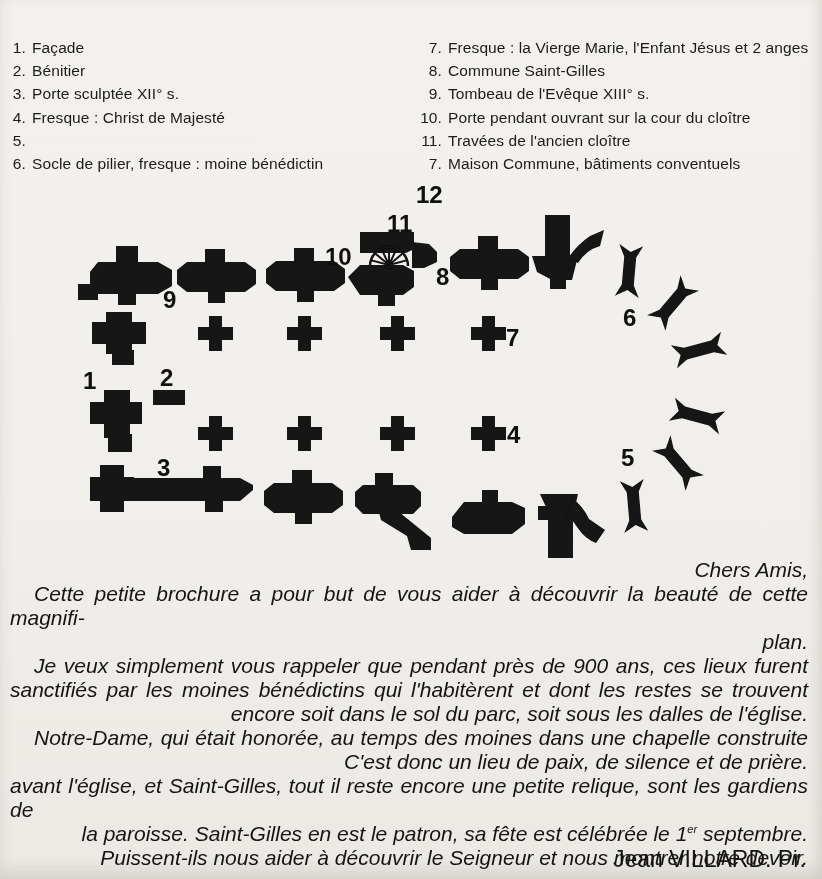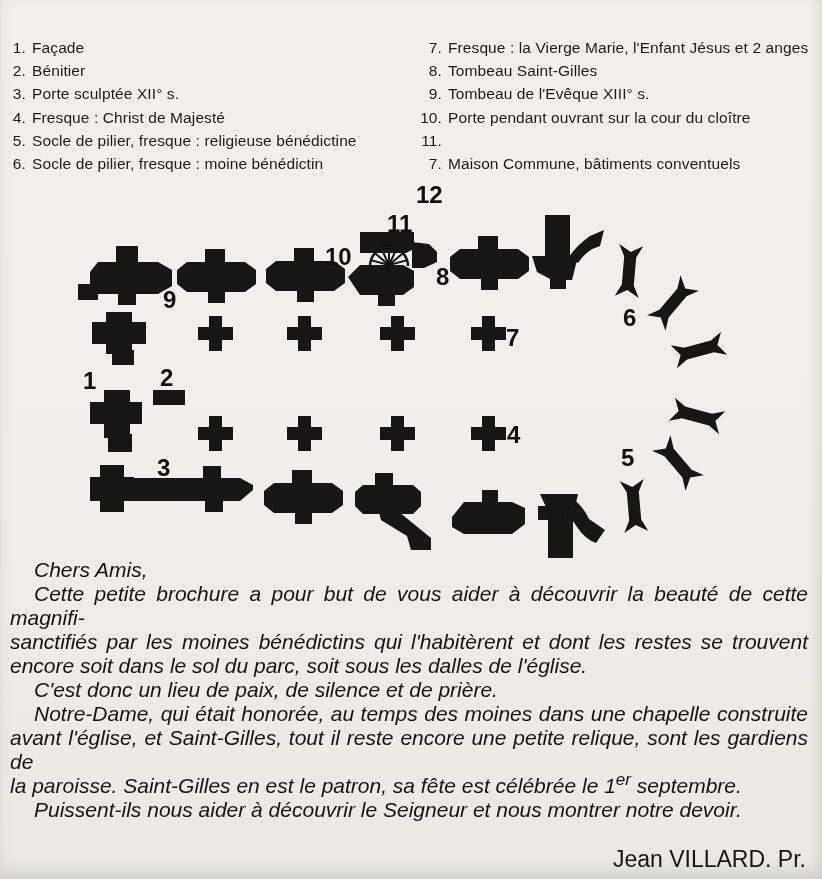--- a/index.html
+++ b/index.html
@@ -75,7 +75,7 @@
       </div>
     <div class="lrow">
         <span class="lnum">8.</span>
-        <span class="ltxt">Tombeau Saint-Gilles</span>
+        <span class="ltxt">Commune Saint-Gilles</span>
       </div>
     <div class="lrow">
         <span class="lnum">9.</span>

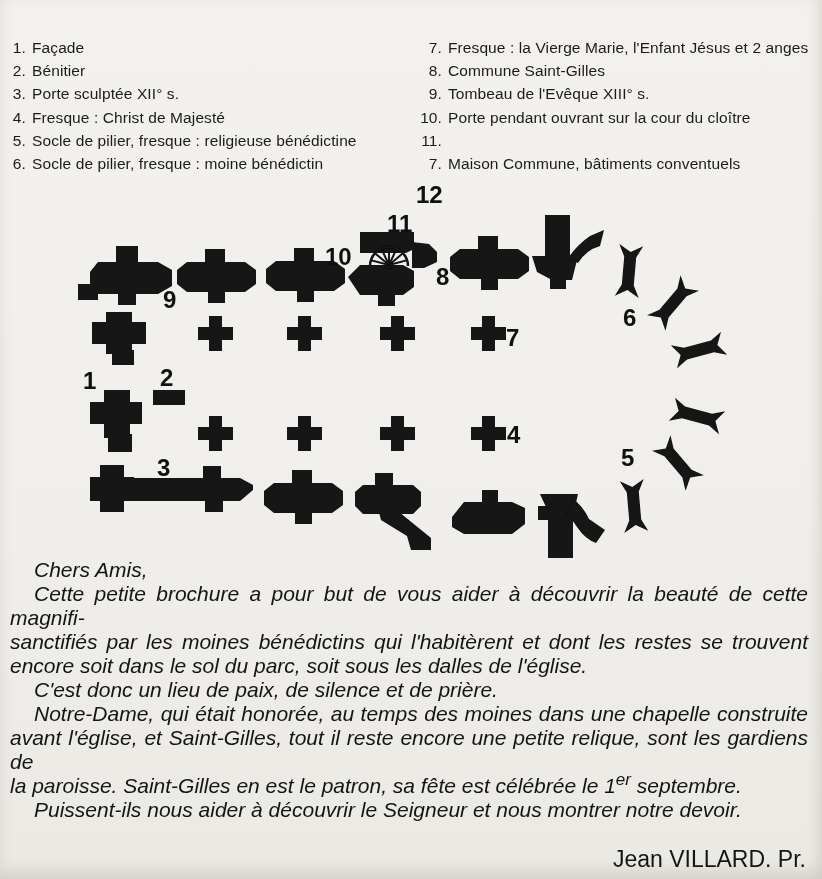--- a/index.html
+++ b/index.html
@@ -61,7 +61,6 @@
       </div>
     <div class="lrow">
         <span class="lnum">5.</span>
-        <span class="ltxt">Socle de pilier, fresque : religieuse bénédictine</span>
       </div>
     <div class="lrow">
         <span class="lnum">6.</span>

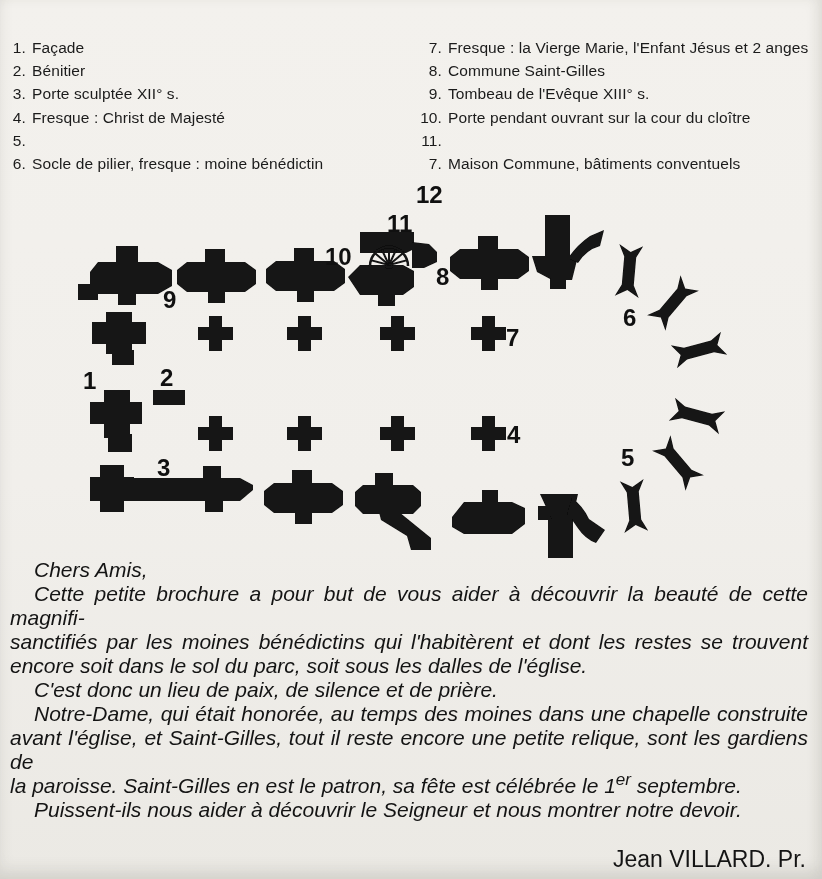--- a/index.html
+++ b/index.html
@@ -86,6 +86,7 @@
       </div>
     <div class="lrow">
         <span class="lnum">11.</span>
+        <span class="ltxt">Travées de l'ancien cloître</span>
       </div>
     <div class="lrow">
         <span class="lnum">7.</span>

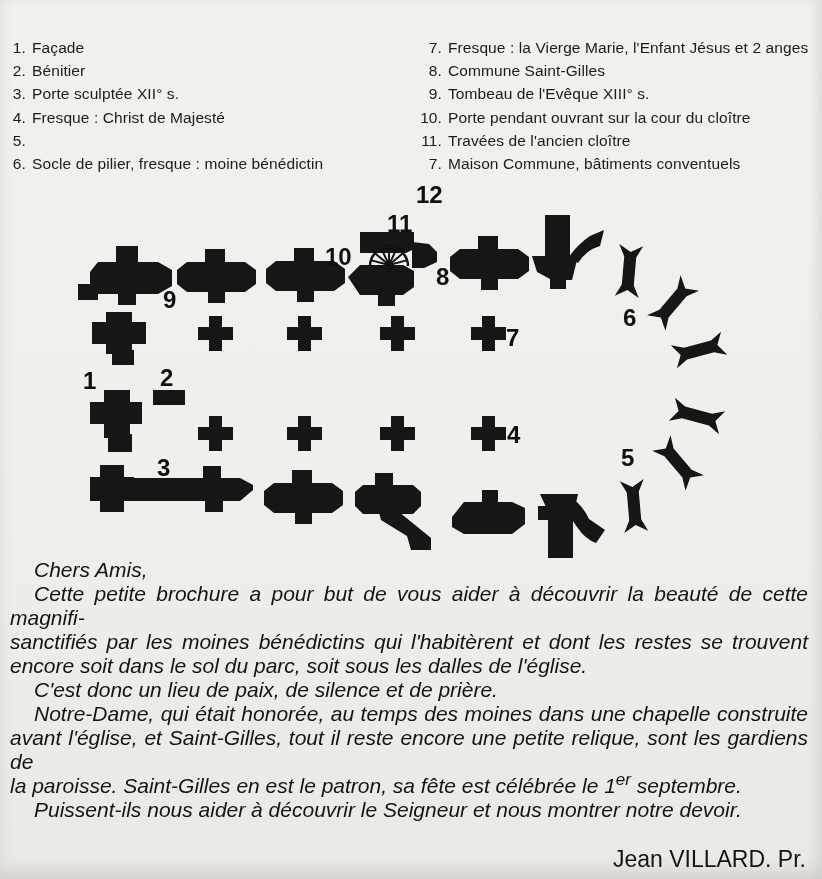--- a/index.html
+++ b/index.html
@@ -28,7 +28,7 @@
     font-style:italic;font-size:21px;line-height:24px;letter-spacing:0;
     color:#141414;
   }
-  .ln{white-space:nowrap;}
+  .ln{white-space:nowrap;text-align:right;}
   .ln.j{white-space:normal;text-align:justify;text-align-last:justify;}
   .ln.ind{text-indent:24px;}
   .ln sup{font-size:17px;line-height:0;}

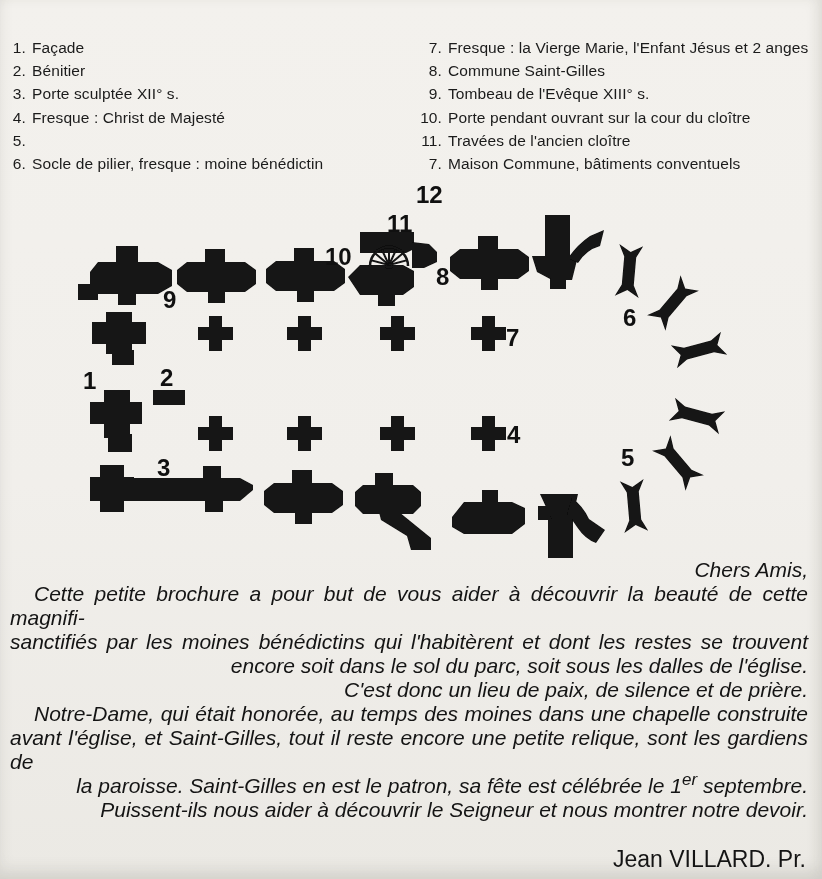--- a/index.html
+++ b/index.html
@@ -198,6 +198,7 @@
   <div class="letter">
     <div class="ln ind">Chers Amis,</div>
     <div class="ln ind j">Cette petite brochure a pour but de vous aider à découvrir la beauté de cette magnifi-</div>
+    <div class="ln">plan.</div>
     <div class="ln j">sanctifiés par les moines bénédictins qui l'habitèrent et dont les restes se trouvent</div>
     <div class="ln">encore soit dans le sol du parc, soit sous les dalles de l'église.</div>
     <div class="ln ind">C'est donc un lieu de paix, de silence et de prière.</div>

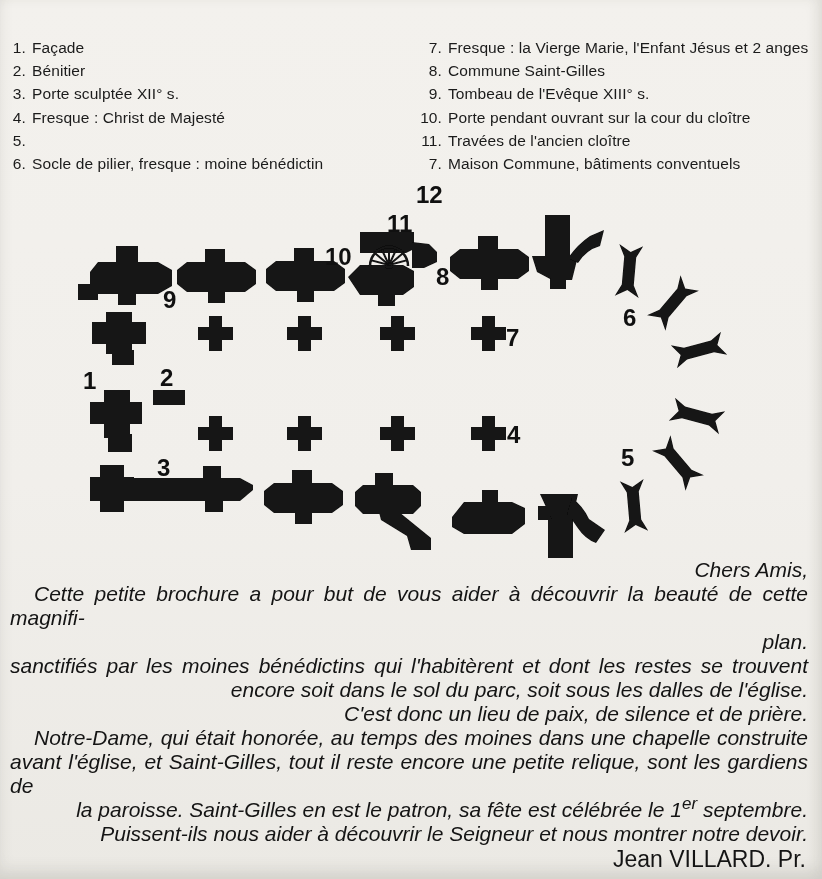--- a/index.html
+++ b/index.html
@@ -199,6 +199,7 @@
     <div class="ln ind">Chers Amis,</div>
     <div class="ln ind j">Cette petite brochure a pour but de vous aider à découvrir la beauté de cette magnifi-</div>
     <div class="ln">plan.</div>
+    <div class="ln ind j">Je veux simplement vous rappeler que pendant près de 900 ans, ces lieux furent</div>
     <div class="ln j">sanctifiés par les moines bénédictins qui l'habitèrent et dont les restes se trouvent</div>
     <div class="ln">encore soit dans le sol du parc, soit sous les dalles de l'église.</div>
     <div class="ln ind">C'est donc un lieu de paix, de silence et de prière.</div>

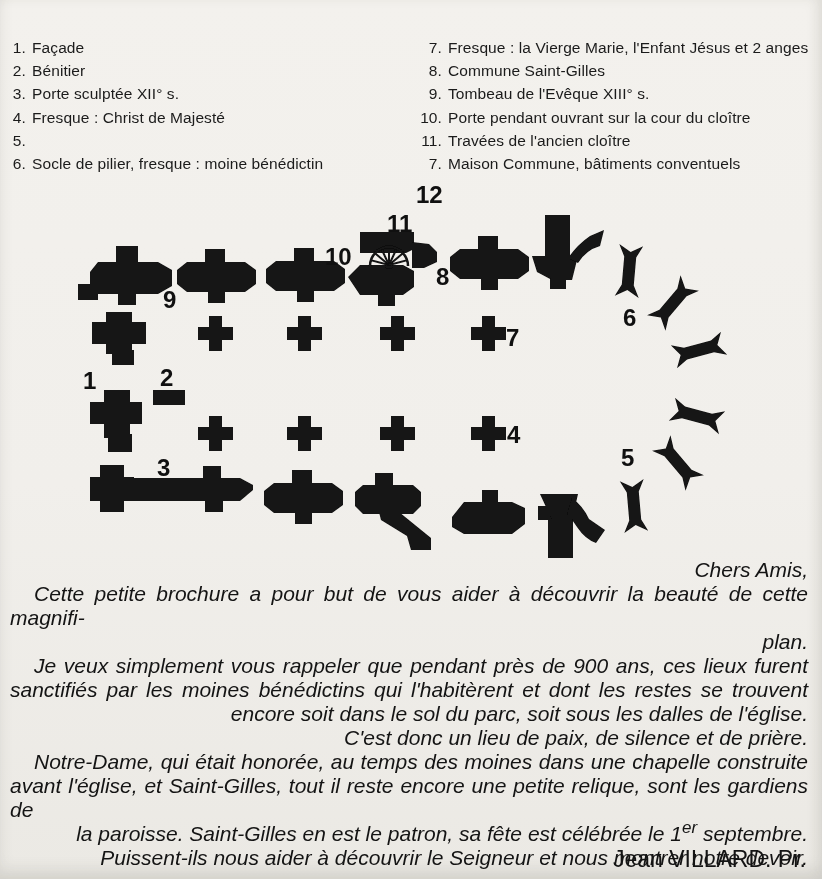--- a/index.html
+++ b/index.html
@@ -202,8 +202,8 @@
     <div class="ln ind j">Je veux simplement vous rappeler que pendant près de 900 ans, ces lieux furent</div>
     <div class="ln j">sanctifiés par les moines bénédictins qui l'habitèrent et dont les restes se trouvent</div>
     <div class="ln">encore soit dans le sol du parc, soit sous les dalles de l'église.</div>
+    <div class="ln ind j">Notre-Dame, qui était honorée, au temps des moines dans une chapelle construite</div>
     <div class="ln ind">C'est donc un lieu de paix, de silence et de prière.</div>
-    <div class="ln ind j">Notre-Dame, qui était honorée, au temps des moines dans une chapelle construite</div>
     <div class="ln j">avant l'église, et Saint-Gilles, tout il reste encore une petite relique, sont les gardiens de</div>
     <div class="ln"><span>la paroisse. Saint-Gilles en est le patron, sa fête est célébrée le 1</span><sup>er</sup><span> septembre.</span></div>
     <div class="ln ind">Puissent-ils nous aider à découvrir le Seigneur et nous montrer notre devoir.</div>

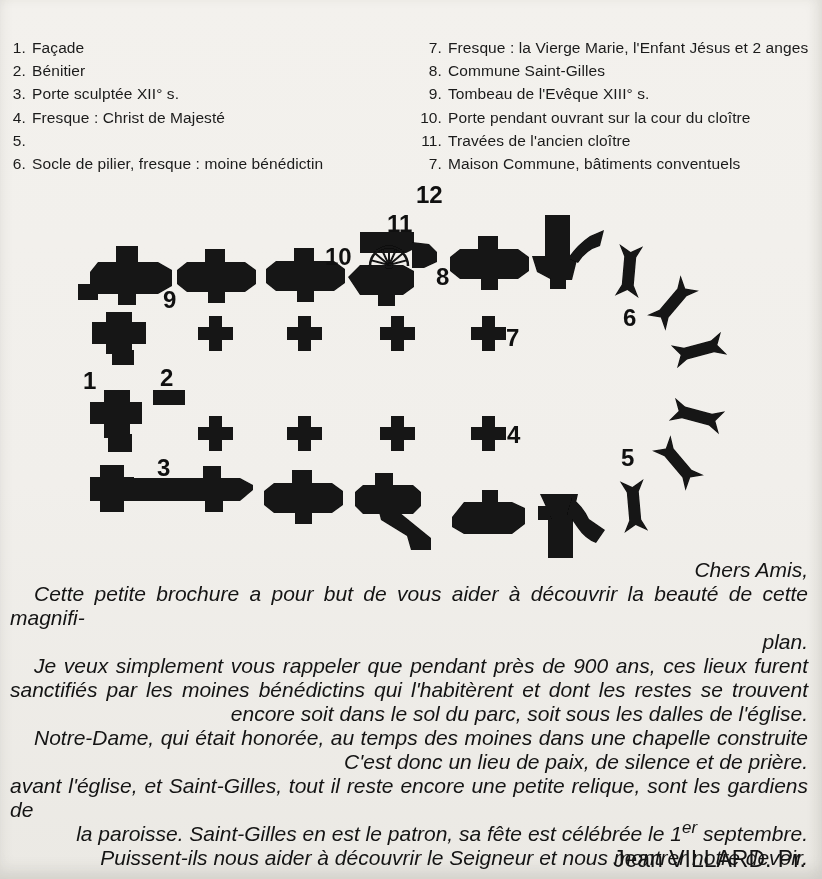--- a/index.html
+++ b/index.html
@@ -31,7 +31,7 @@
   .ln{white-space:nowrap;text-align:right;}
   .ln.j{white-space:normal;text-align:justify;text-align-last:justify;}
   .ln.ind{text-indent:24px;}
-  .ln sup{font-size:17px;line-height:0;}
+  .ln sup{font-size:11px;line-height:0;}
   .signature{
     position:absolute;right:16px;top:846px;
     font-size:23px;font-style:normal;color:#141414;

